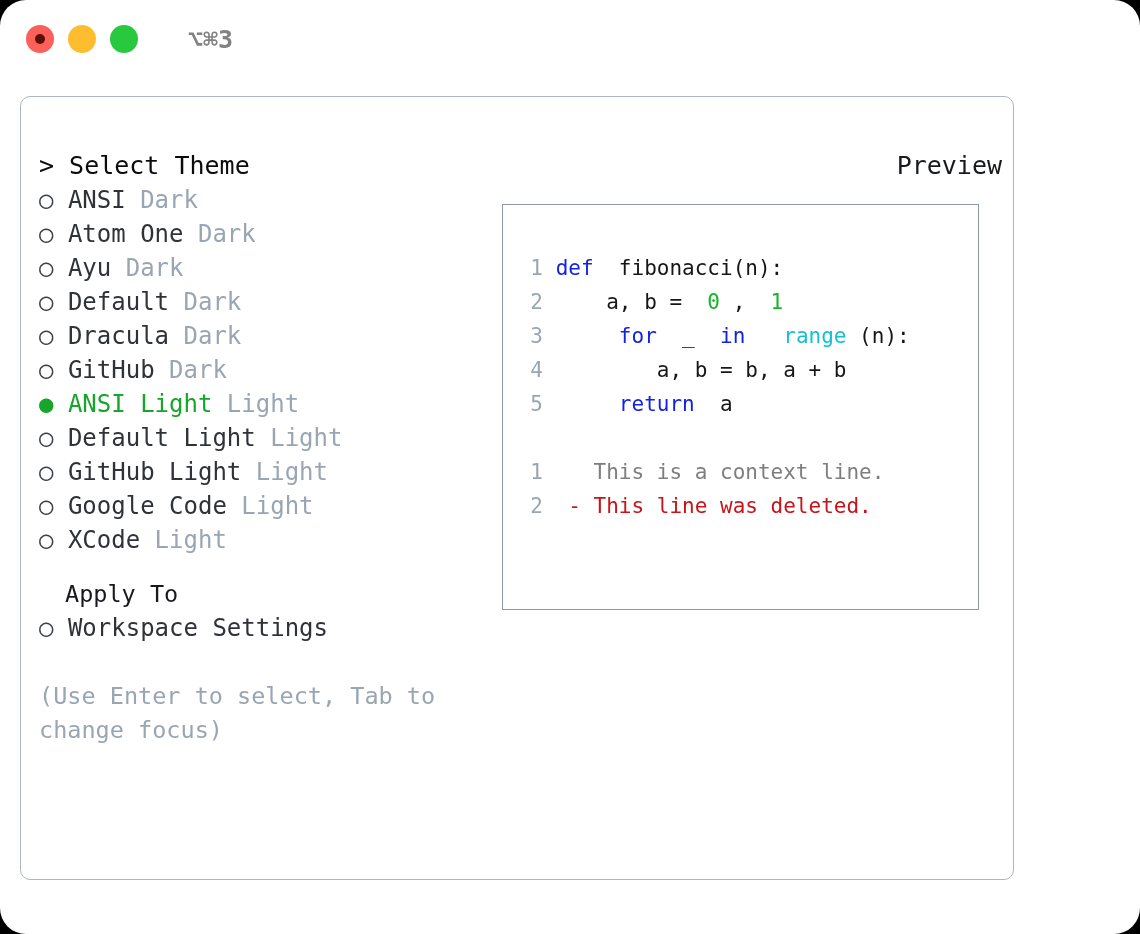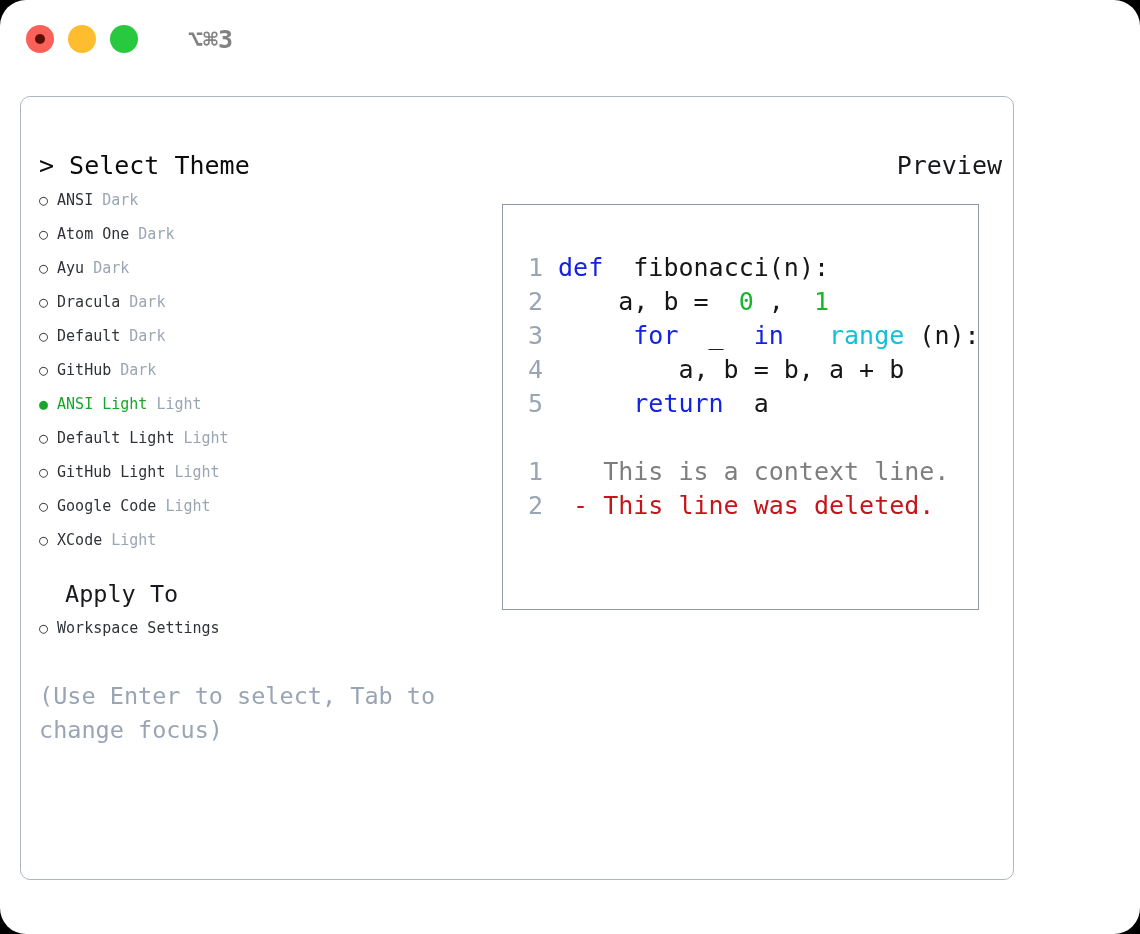--- a/index.html
+++ b/index.html
@@ -95,7 +95,7 @@
   .row {
     height: 34px;
     line-height: 34px;
-    font-size: 15px;
+    font-size: 24px;
     white-space: pre;
     display: block;
     color: #2f3338;

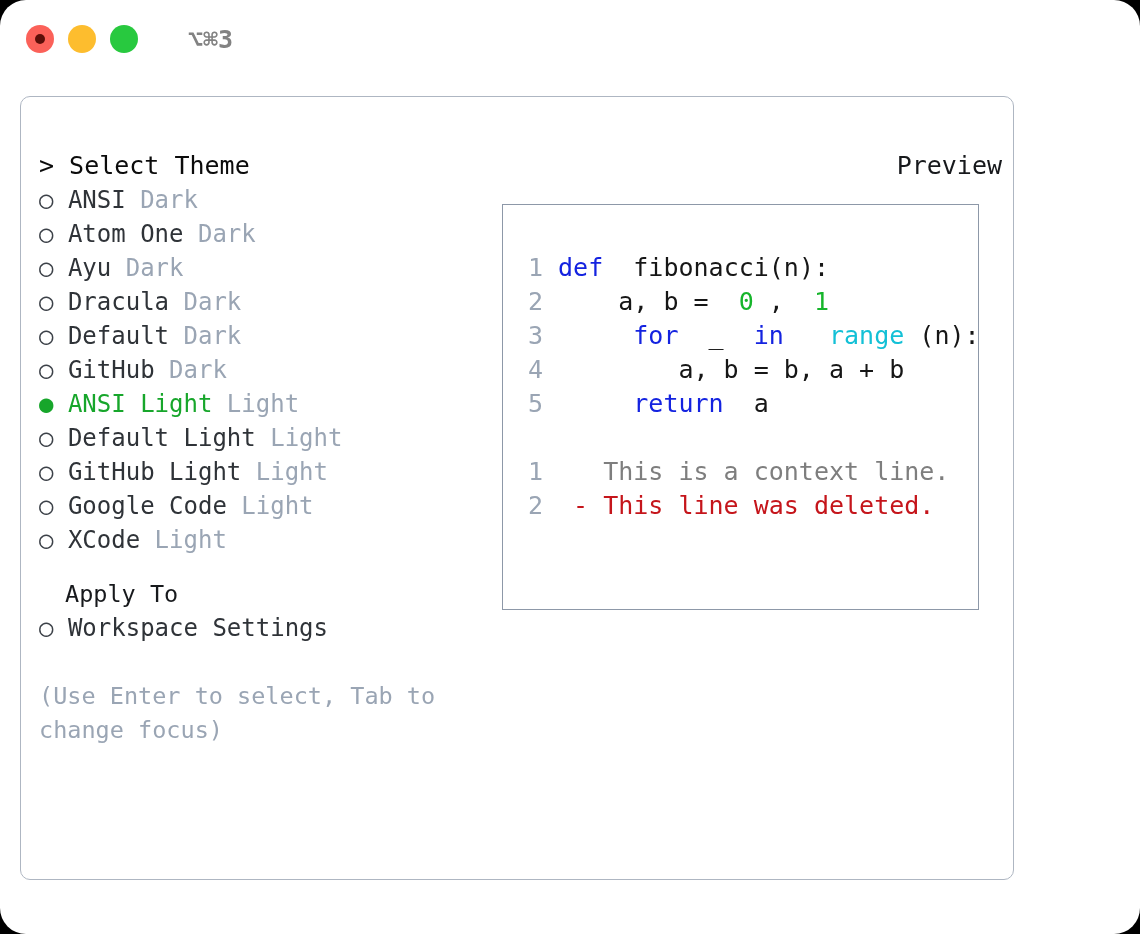--- a/index.html
+++ b/index.html
@@ -161,7 +161,7 @@
   .cline {
     height: 34px;
     line-height: 34px;
-    font-size: 25px;
+    font-size: 21px;
     white-space: pre;
   }
   .lnum {

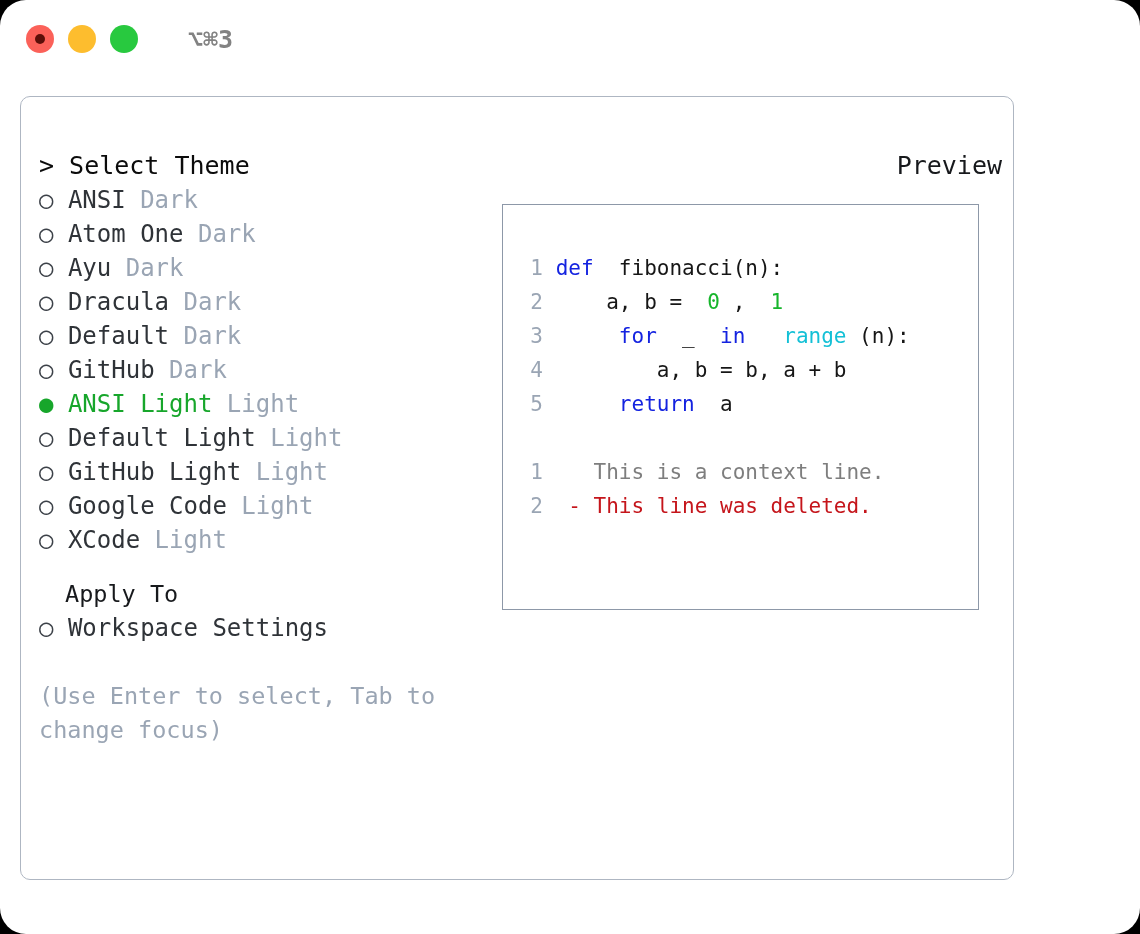--- a/index.html
+++ b/index.html
@@ -203,8 +203,8 @@
             <div class="row"><span class="bullet bullet-off">○ </span><span class="name">ANSI</span><span class="kind"> Dark</span></div>
             <div class="row"><span class="bullet bullet-off">○ </span><span class="name">Atom One</span><span class="kind"> Dark</span></div>
             <div class="row"><span class="bullet bullet-off">○ </span><span class="name">Ayu</span><span class="kind"> Dark</span></div>
+            <div class="row"><span class="bullet bullet-off">○ </span><span class="name">Default</span><span class="kind"> Dark</span></div>
             <div class="row"><span class="bullet bullet-off">○ </span><span class="name">Dracula</span><span class="kind"> Dark</span></div>
-            <div class="row"><span class="bullet bullet-off">○ </span><span class="name">Default</span><span class="kind"> Dark</span></div>
             <div class="row"><span class="bullet bullet-off">○ </span><span class="name">GitHub</span><span class="kind"> Dark</span></div>
             <div class="row"><span class="bullet bullet-on">● </span><span class="name-sel">ANSI Light</span><span class="kind"> Light</span></div>
             <div class="row"><span class="bullet bullet-off">○ </span><span class="name">Default Light</span><span class="kind"> Light</span></div>

